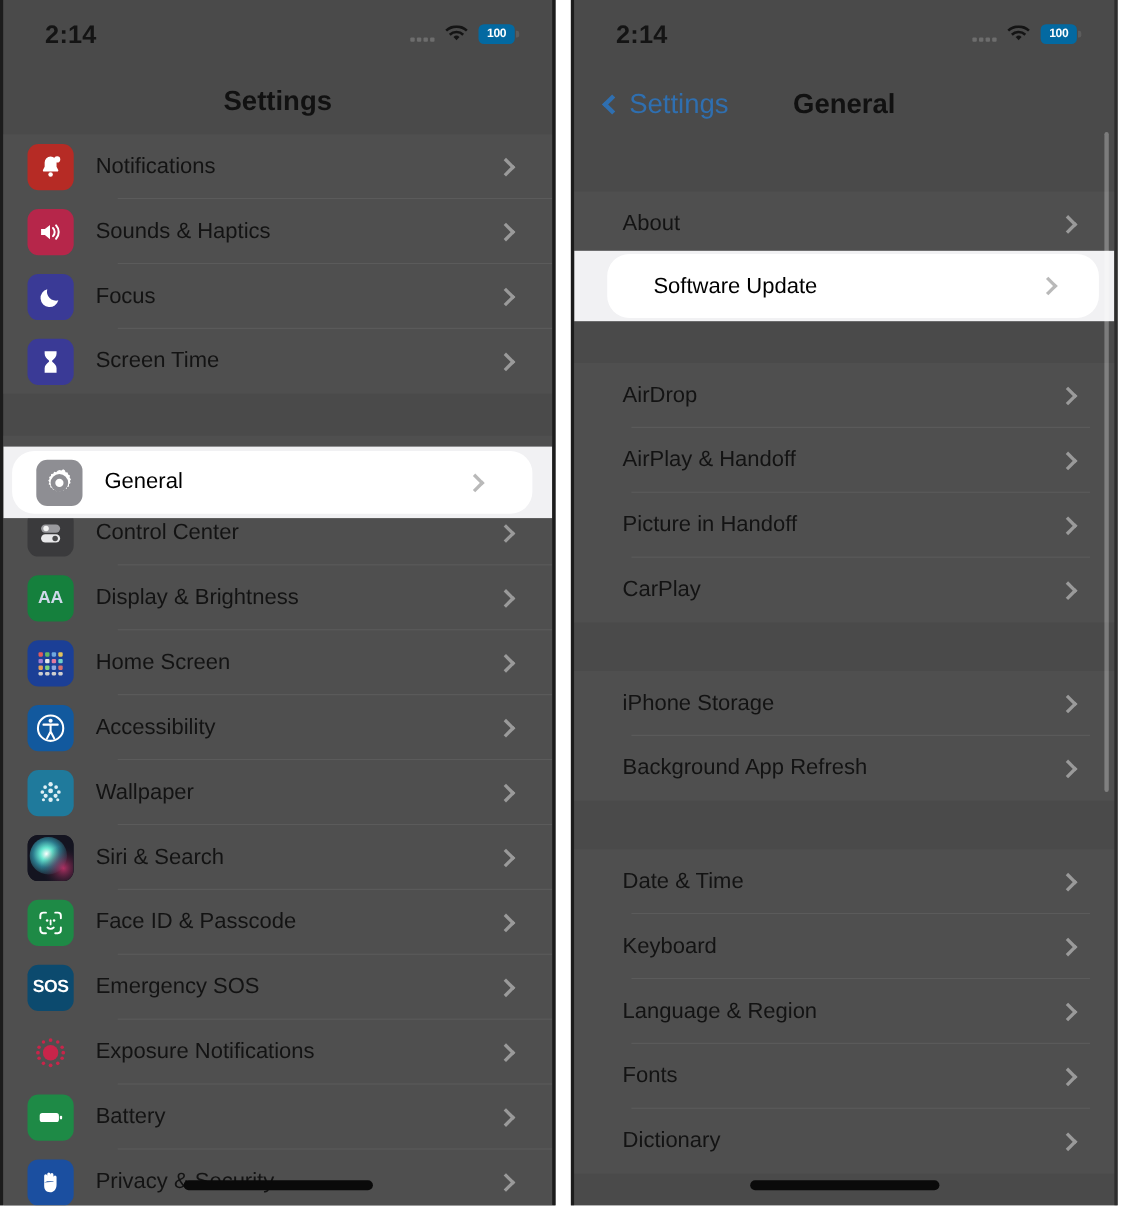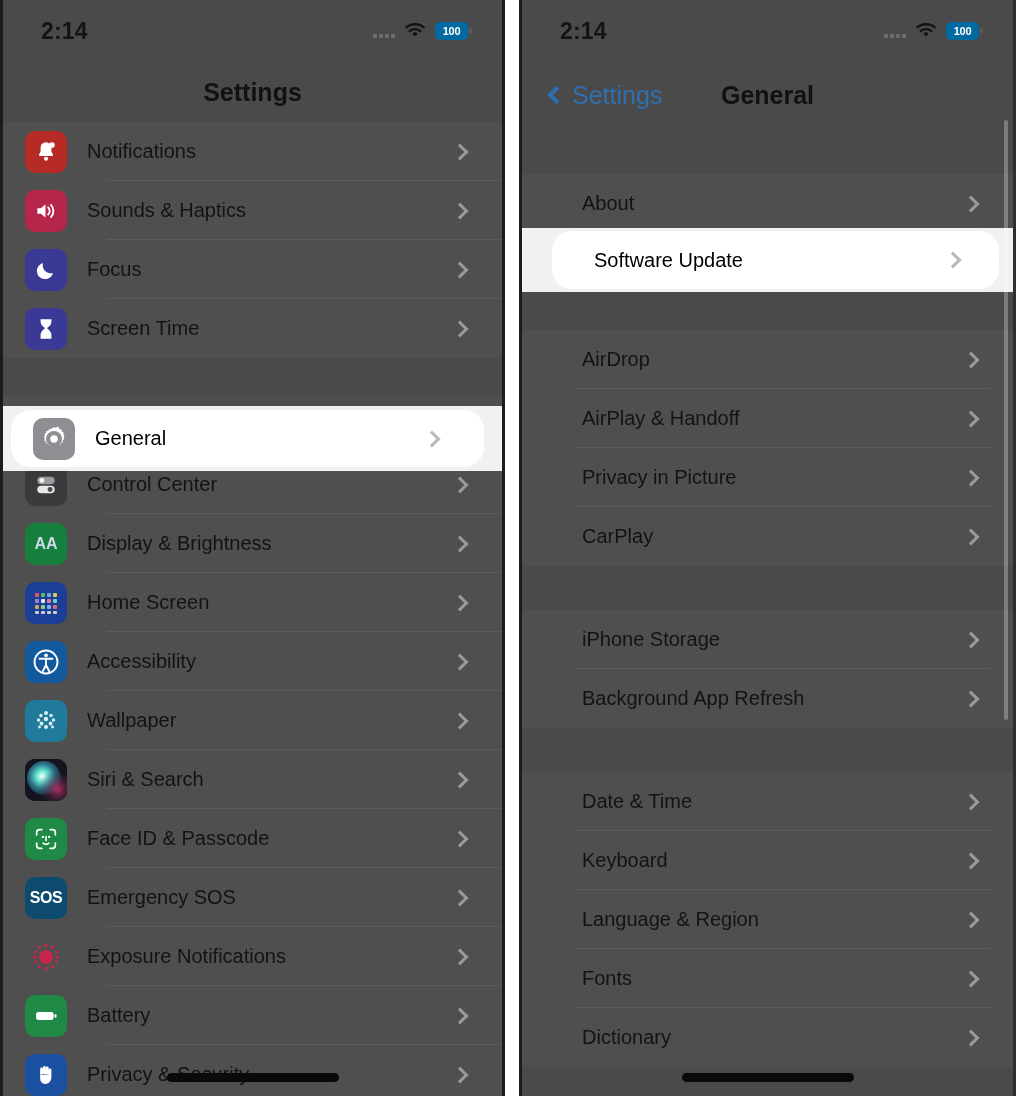--- a/index.html
+++ b/index.html
@@ -79,7 +79,7 @@
   .row .sep {
     position:absolute; left: 104px; right: 0; bottom: 0; height: 1px; background: rgba(255,255,255,.07);
   }
-  .row.plain { padding-left: 60px; }
+  .row.plain { padding-left: 44px; }
   .row.plain .sep { left: 52px; right: 22px; }
 
   .icon-app {

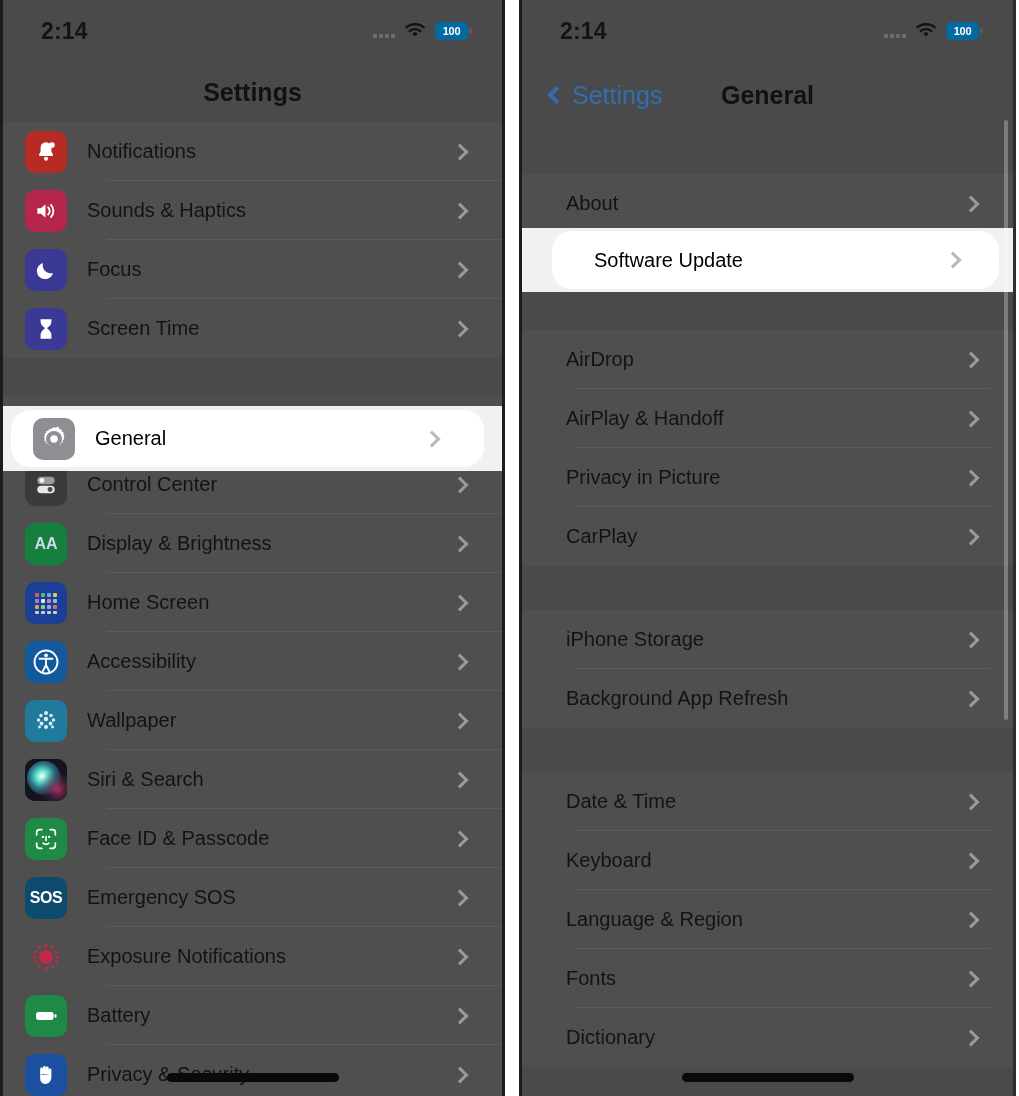--- a/index.html
+++ b/index.html
@@ -470,7 +470,7 @@
         <span class="sep"></span>
       </div>
       <div class="row plain">
-        <span class="row-label">Privacy in Picture</span>
+        <span class="row-label">Picture in Handoff</span>
         <span class="chev-r"></span>
         <span class="sep"></span>
       </div>

